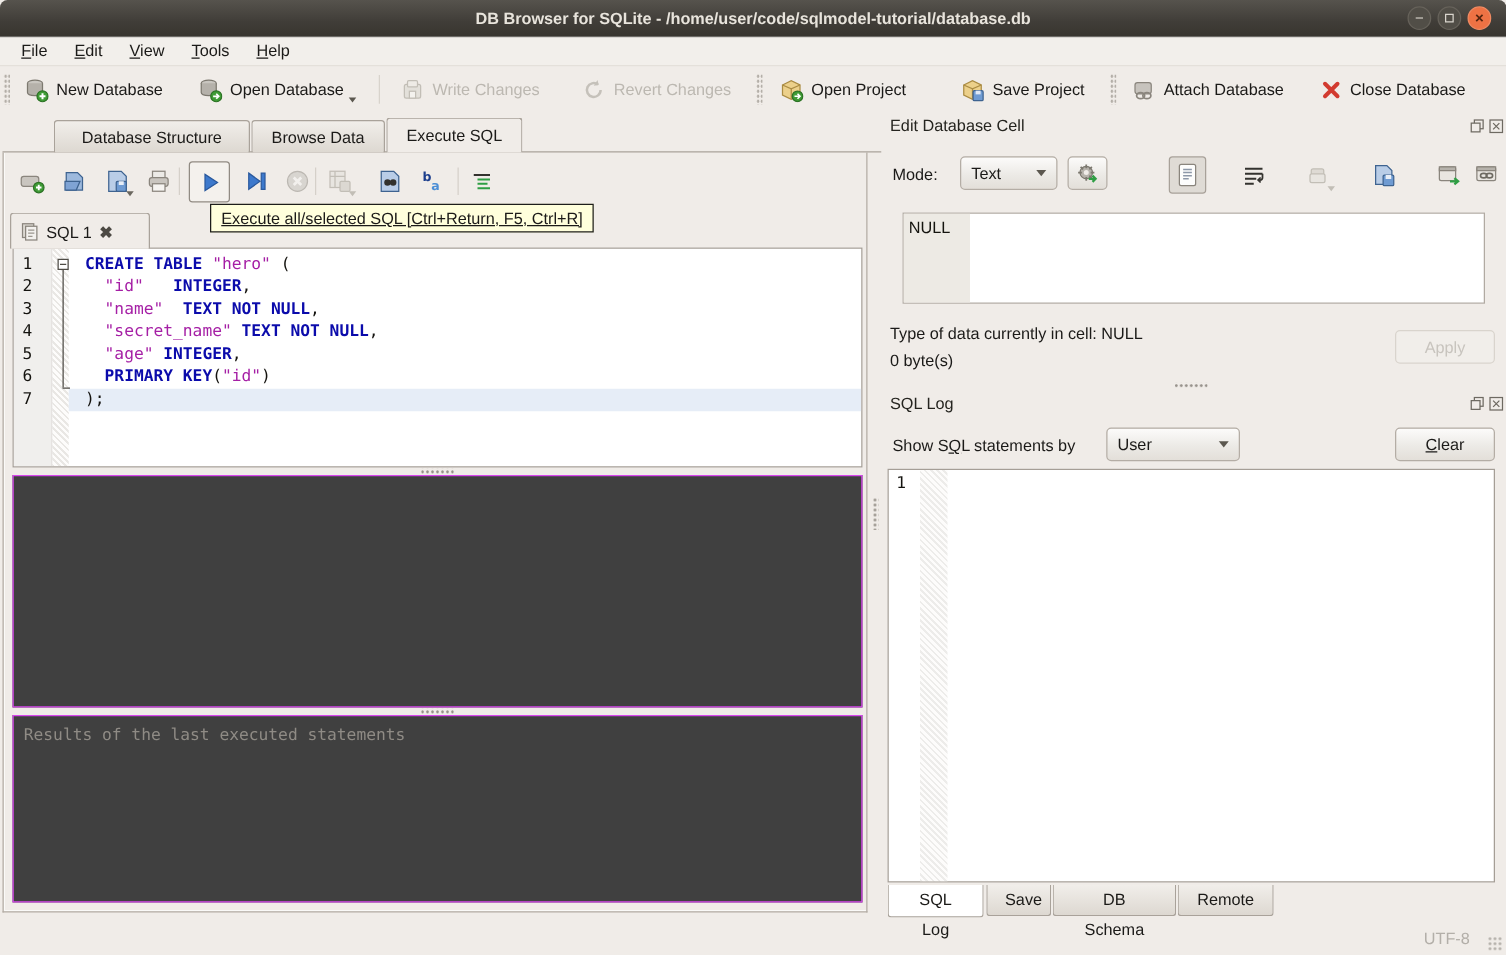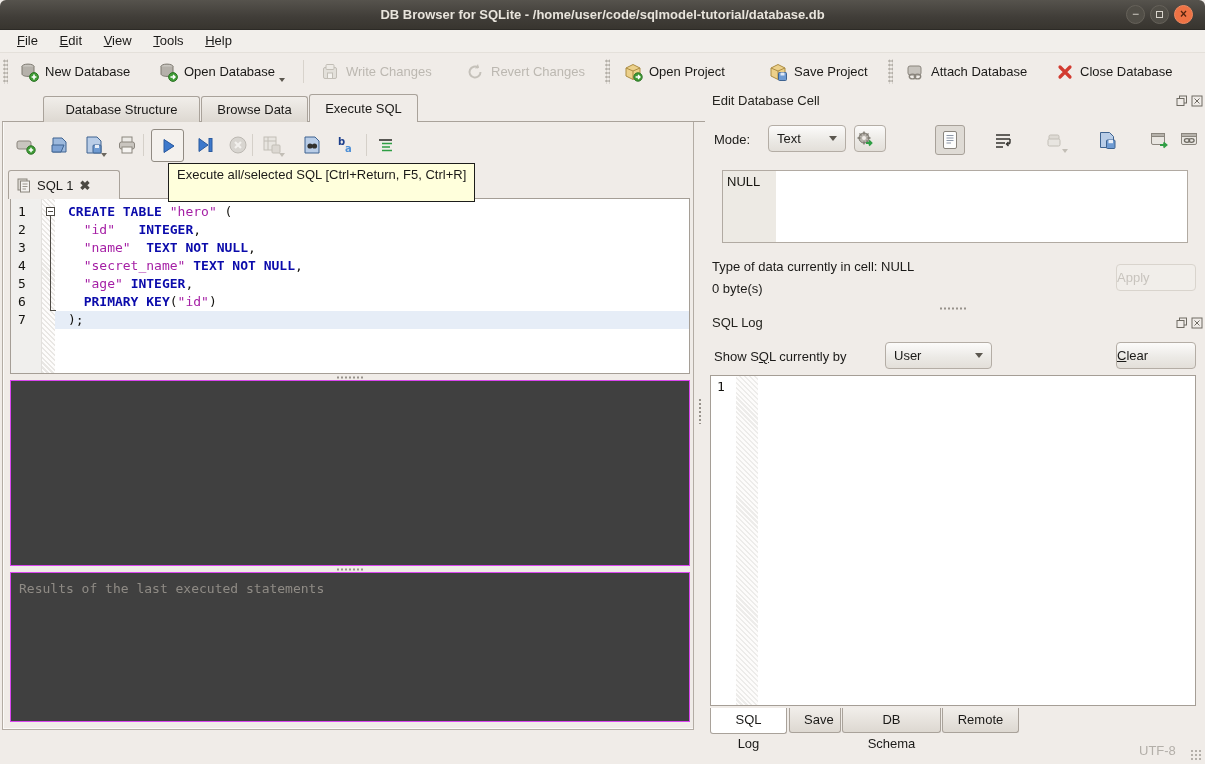--- a/index.html
+++ b/index.html
@@ -52,8 +52,8 @@
   .icon-caret { position:absolute; width:0; height:0; border-left:3px solid transparent; border-right:3px solid transparent; border-top:4px solid #6b675f; }
 
   
-  .tooltip { left:168px; top:163px; height:39px; background:#ffffdc; border:1px solid #1d1d1b;
-    padding:3px 8px 0 8px; z-index:40; white-space:nowrap; }
+  .tooltip { left:168px; top:163px; height:23px; background:#ffffdc; border:1px solid #1d1d1b;
+    padding:3px 8px 0 8px; z-index:40; white-space:nowrap;text-decoration:underline; }
 
   
   .sqltab { left:8px; top:170px; width:112px; height:29px; background:#f0ece8; border:1px solid #a9a29a;

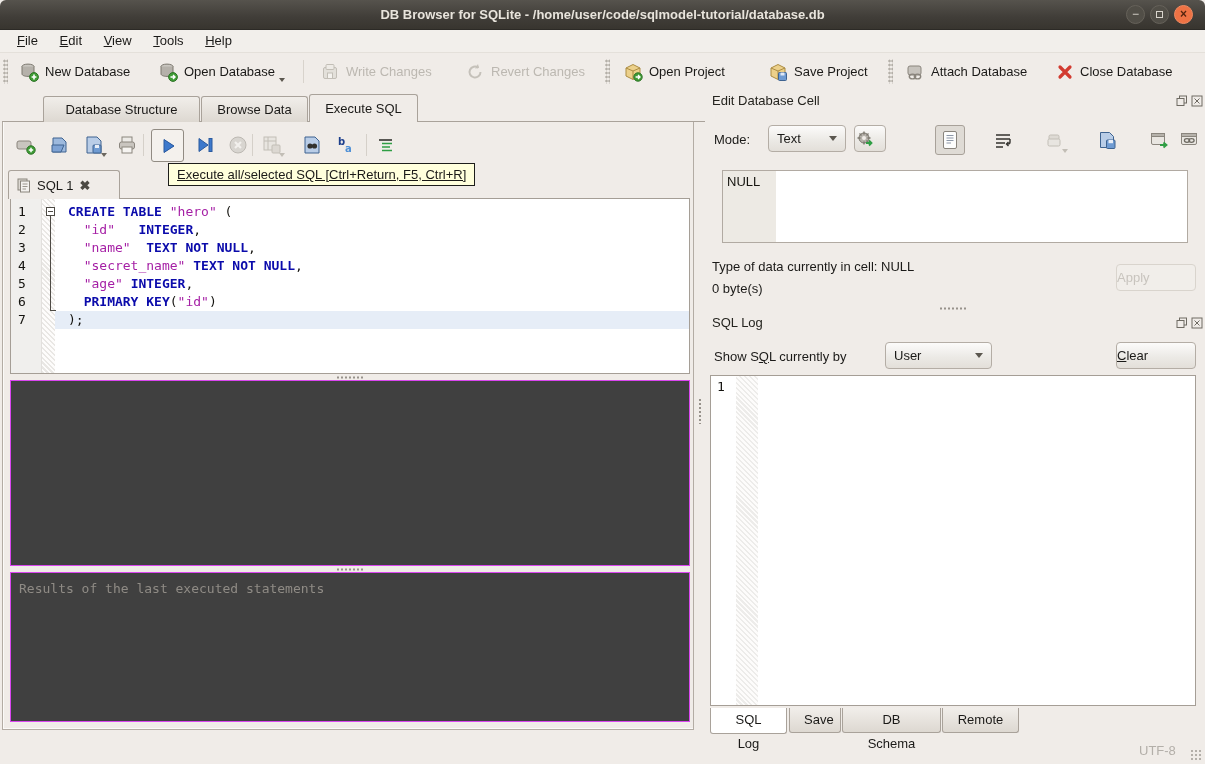--- a/index.html
+++ b/index.html
@@ -98,7 +98,7 @@
     display:flex; align-items:center; padding:0 8px; }
   .combo .caret { margin-left:auto; width:0; height:0; border-left:4px solid transparent; border-right:4px solid transparent; border-top:5px solid #5b574f; }
   .pushbtn { height:27px; background:linear-gradient(#fcfbfa,#eceae6 55%,#e3dfd9); border:1px solid #b4ada5; border-radius:4px;
-    display:flex; align-items:center; justify-content:flex-start; }
+    display:flex; align-items:center; justify-content:center; }
   .pushbtn.disabled { background:#f1eeea; border-color:#d9d4cd; color:#c8c4be; }
   .pushbtn .mnq { text-decoration:underline; }
 

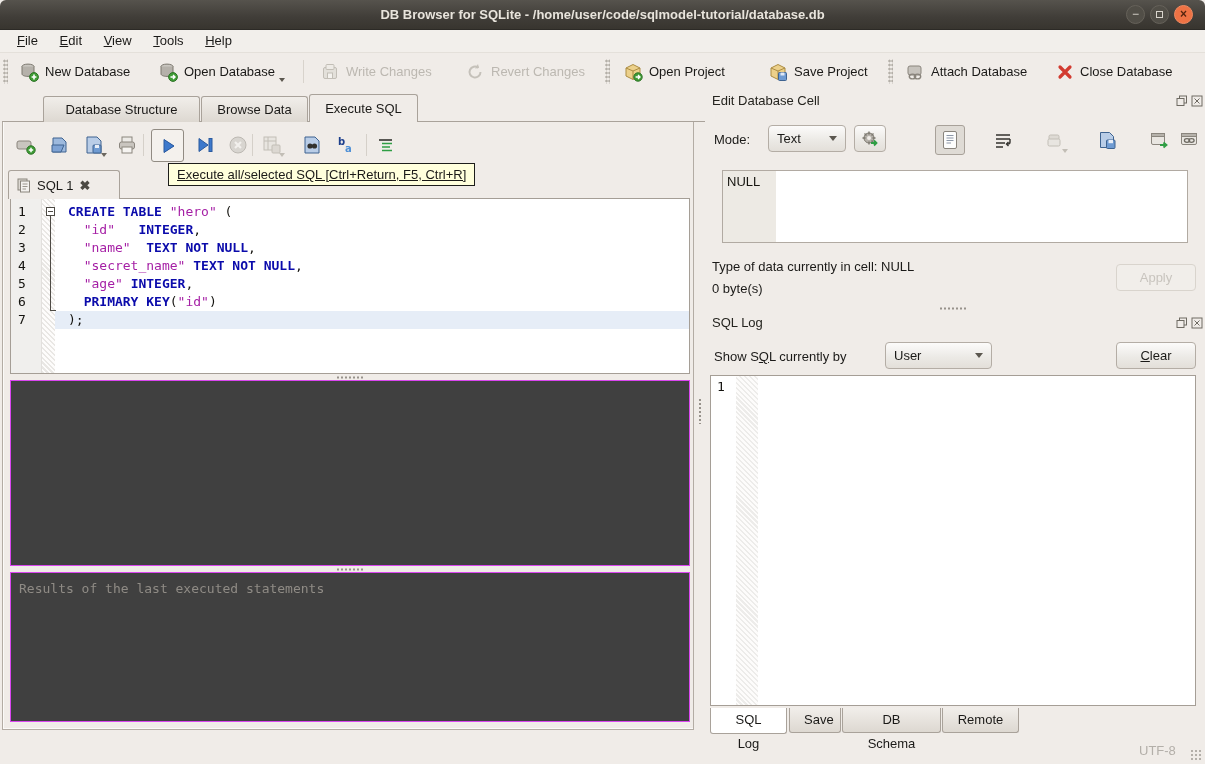--- a/index.html
+++ b/index.html
@@ -476,7 +476,7 @@
     </svg>
   </div>
 
-  <div class="abs" style="left:714px; top:349px"><span>Show S</span><span style="text-decoration:underline">Q</span><span>L currently by</span></div>
+  <div class="abs" style="left:714px; top:349px"><span>Show S</span><span style="text-decoration:underline">Q</span><span>L statements by</span></div>
   <div class="abs combo" style="left:885px; top:342px; width:107px">
     <span>User</span>
     <span class="caret"></span>

